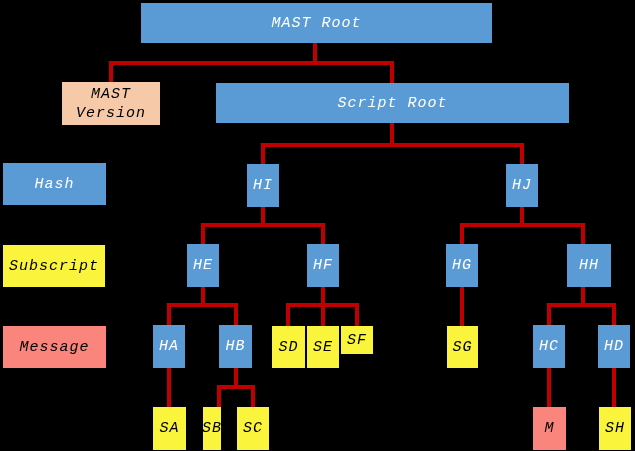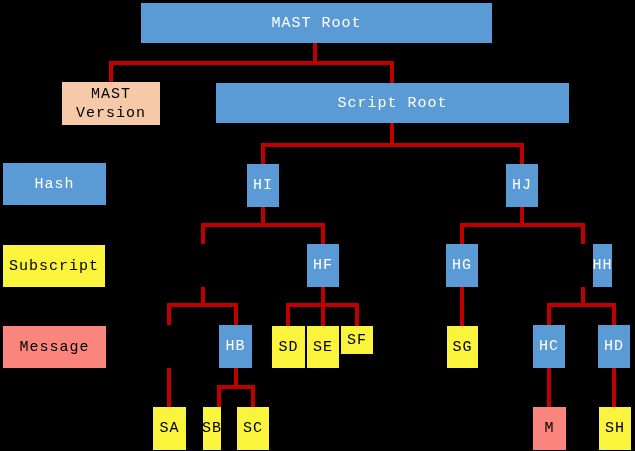--- a/index.html
+++ b/index.html
@@ -24,6 +24,7 @@
     line-height: 19px;
     white-space: nowrap;
     text-align: center;
+    font-style: italic;
   }
   .node.hash    { background: var(--hash);      color: var(--text_on_blue); }
   .node.subscript { background: var(--subscript); color: var(--text_on_light); }

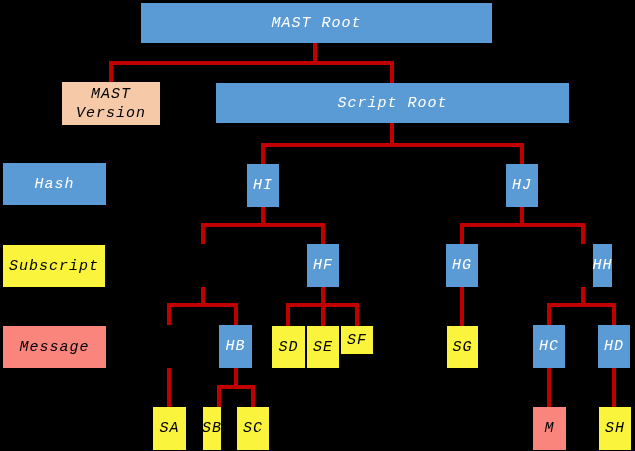--- a/index.html
+++ b/index.html
@@ -100,6 +100,9 @@
     <div class="node hash" style="left: 506px; top: 164px; width: 32px; height: 43px;">
       <div>HJ</div>
     </div>
+    <div class="node hash" style="left: 187px; top: 244px; width: 32px; height: 43px;">
+      <div>HE</div>
+    </div>
     <div class="node hash" style="left: 307px; top: 244px; width: 32px; height: 43px;">
       <div>HF</div>
     </div>

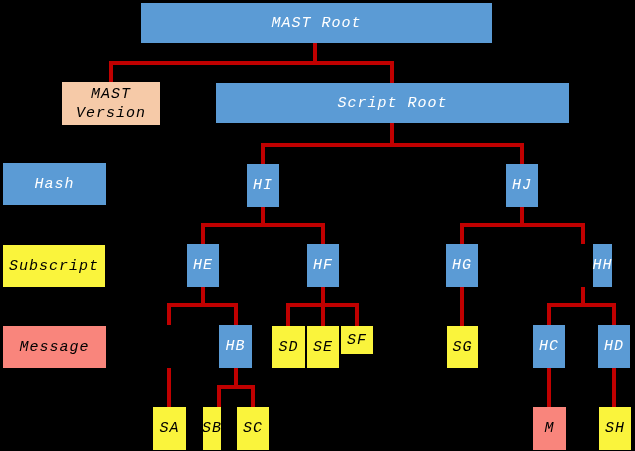--- a/index.html
+++ b/index.html
@@ -109,7 +109,7 @@
     <div class="node hash" style="left: 446px; top: 244px; width: 32px; height: 43px;">
       <div>HG</div>
     </div>
-    <div class="node hash" style="left: 593px; top: 244px; width: 19px; height: 43px;">
+    <div class="node hash" style="left: 567px; top: 244px; width: 44px; height: 43px;">
       <div>HH</div>
     </div>
     <div class="node hash" style="left: 219px; top: 325px; width: 33px; height: 43px;">

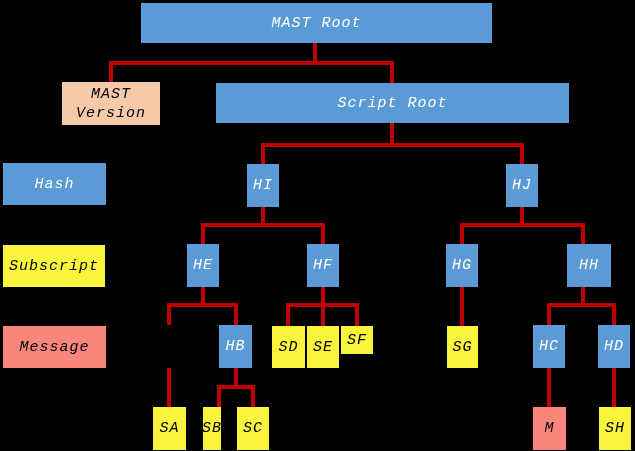--- a/index.html
+++ b/index.html
@@ -112,6 +112,9 @@
     <div class="node hash" style="left: 567px; top: 244px; width: 44px; height: 43px;">
       <div>HH</div>
     </div>
+    <div class="node hash" style="left: 153px; top: 325px; width: 32px; height: 43px;">
+      <div>HA</div>
+    </div>
     <div class="node hash" style="left: 219px; top: 325px; width: 33px; height: 43px;">
       <div>HB</div>
     </div>

